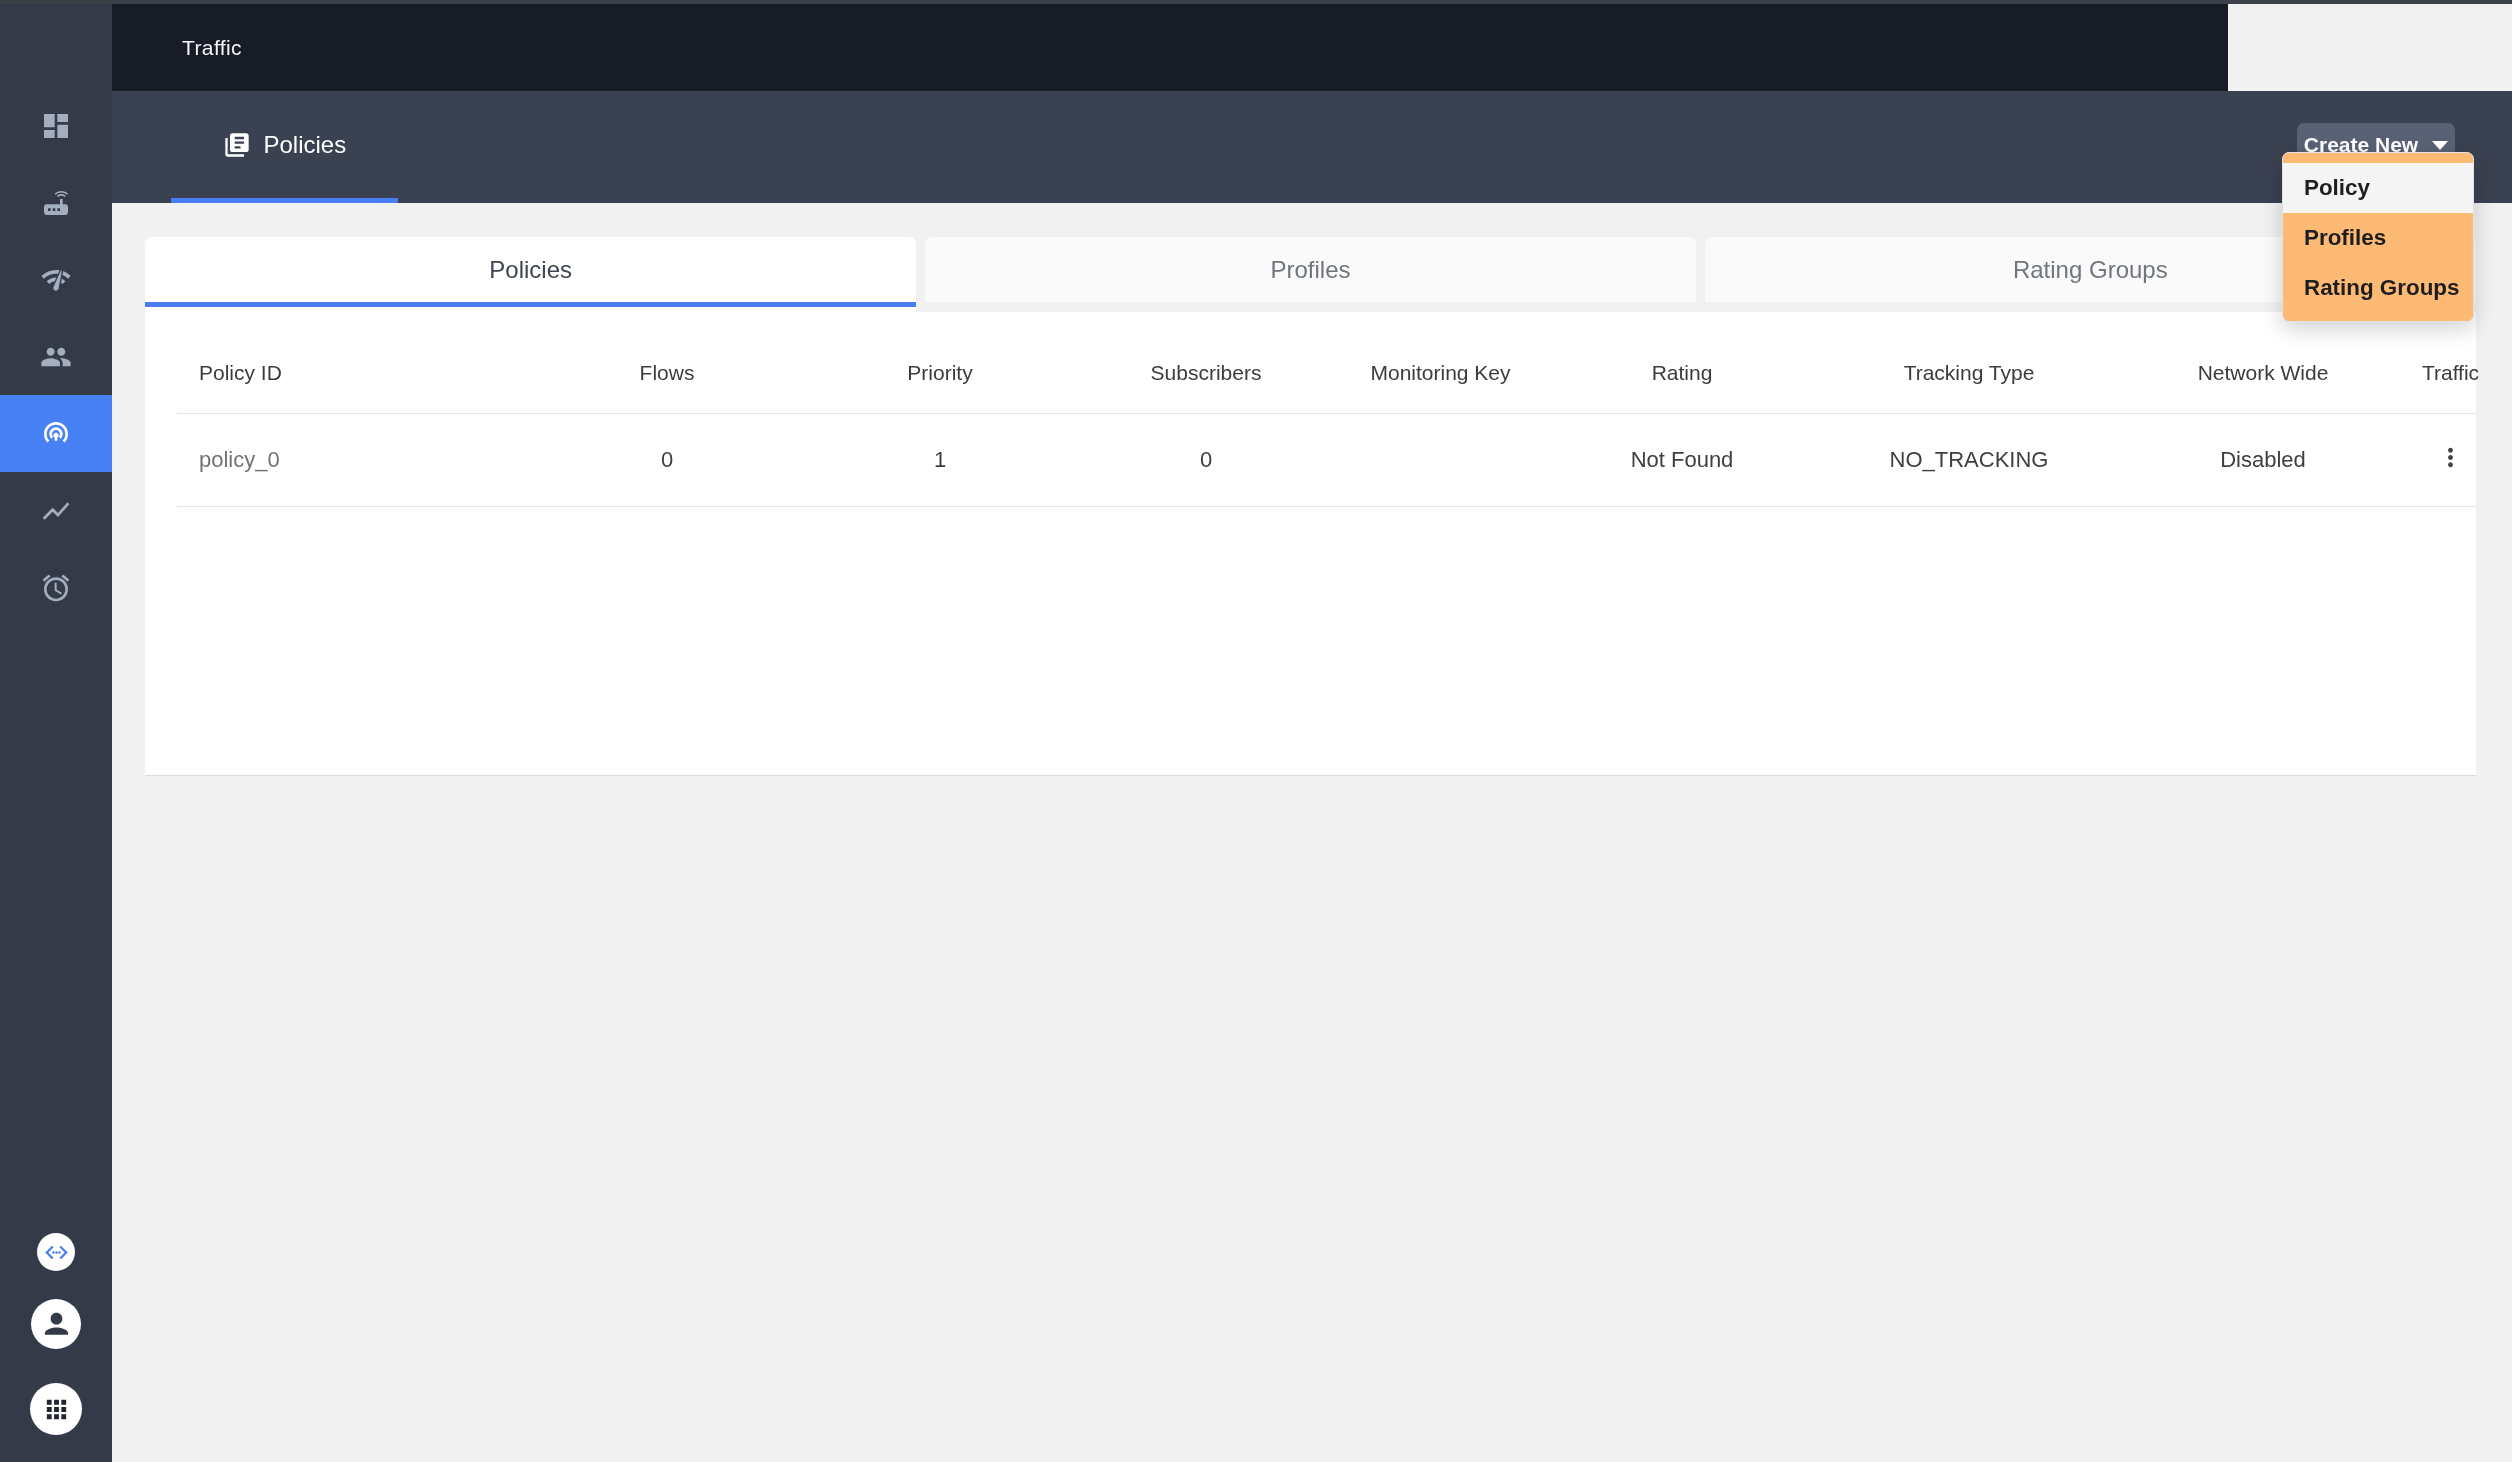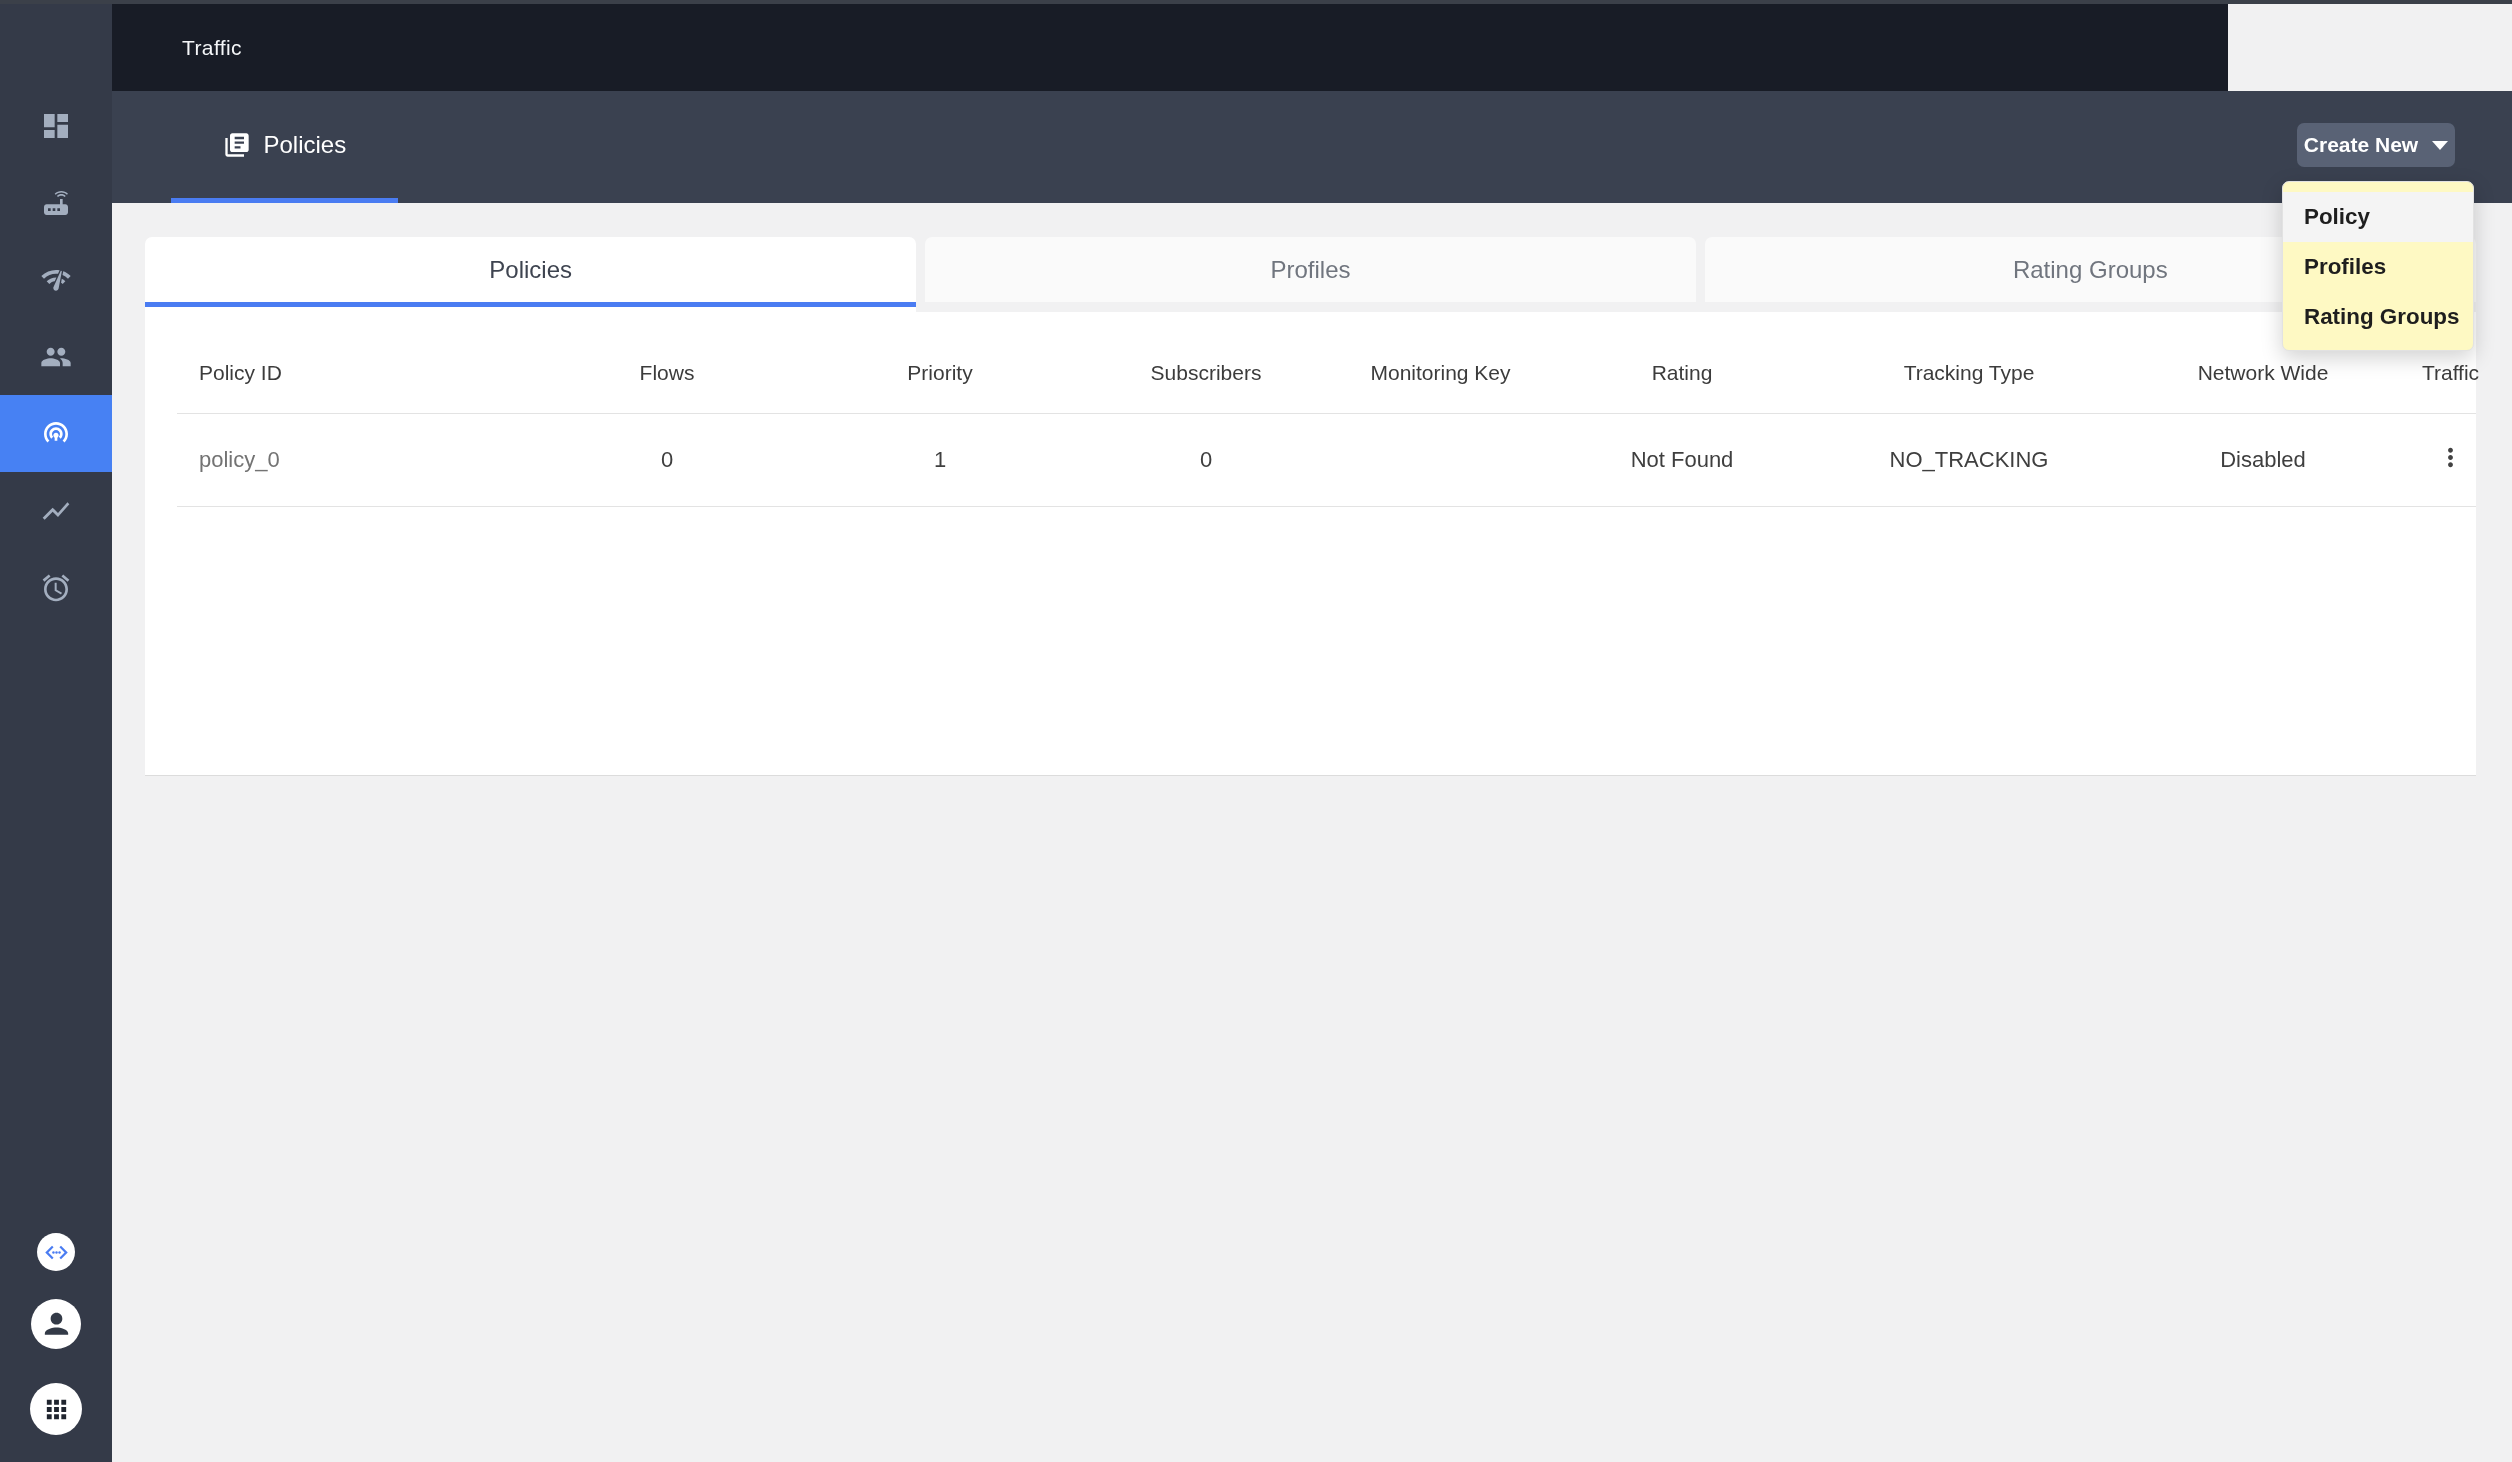--- a/index.html
+++ b/index.html
@@ -94,7 +94,7 @@
   .pg-gap-a { margin-left:62px; } .pg-gap-b { margin-left:56px; }
 
   
-  #create-menu { position:absolute; left:2282px; top:181px; width:192px; background:#fef9c3;
+  #create-menu { position:absolute; left:2282px; top:152px; width:192px; background:#fdba74;
                  border:0.7px solid #e2e2e2; border-radius:7px; padding:9.8px 0 8.4px;
                  box-shadow:0 7px 21px rgba(0,0,0,0.18); z-index:60; }
   .menu-item { height:50px; display:flex; align-items:center; padding-left:21px;

